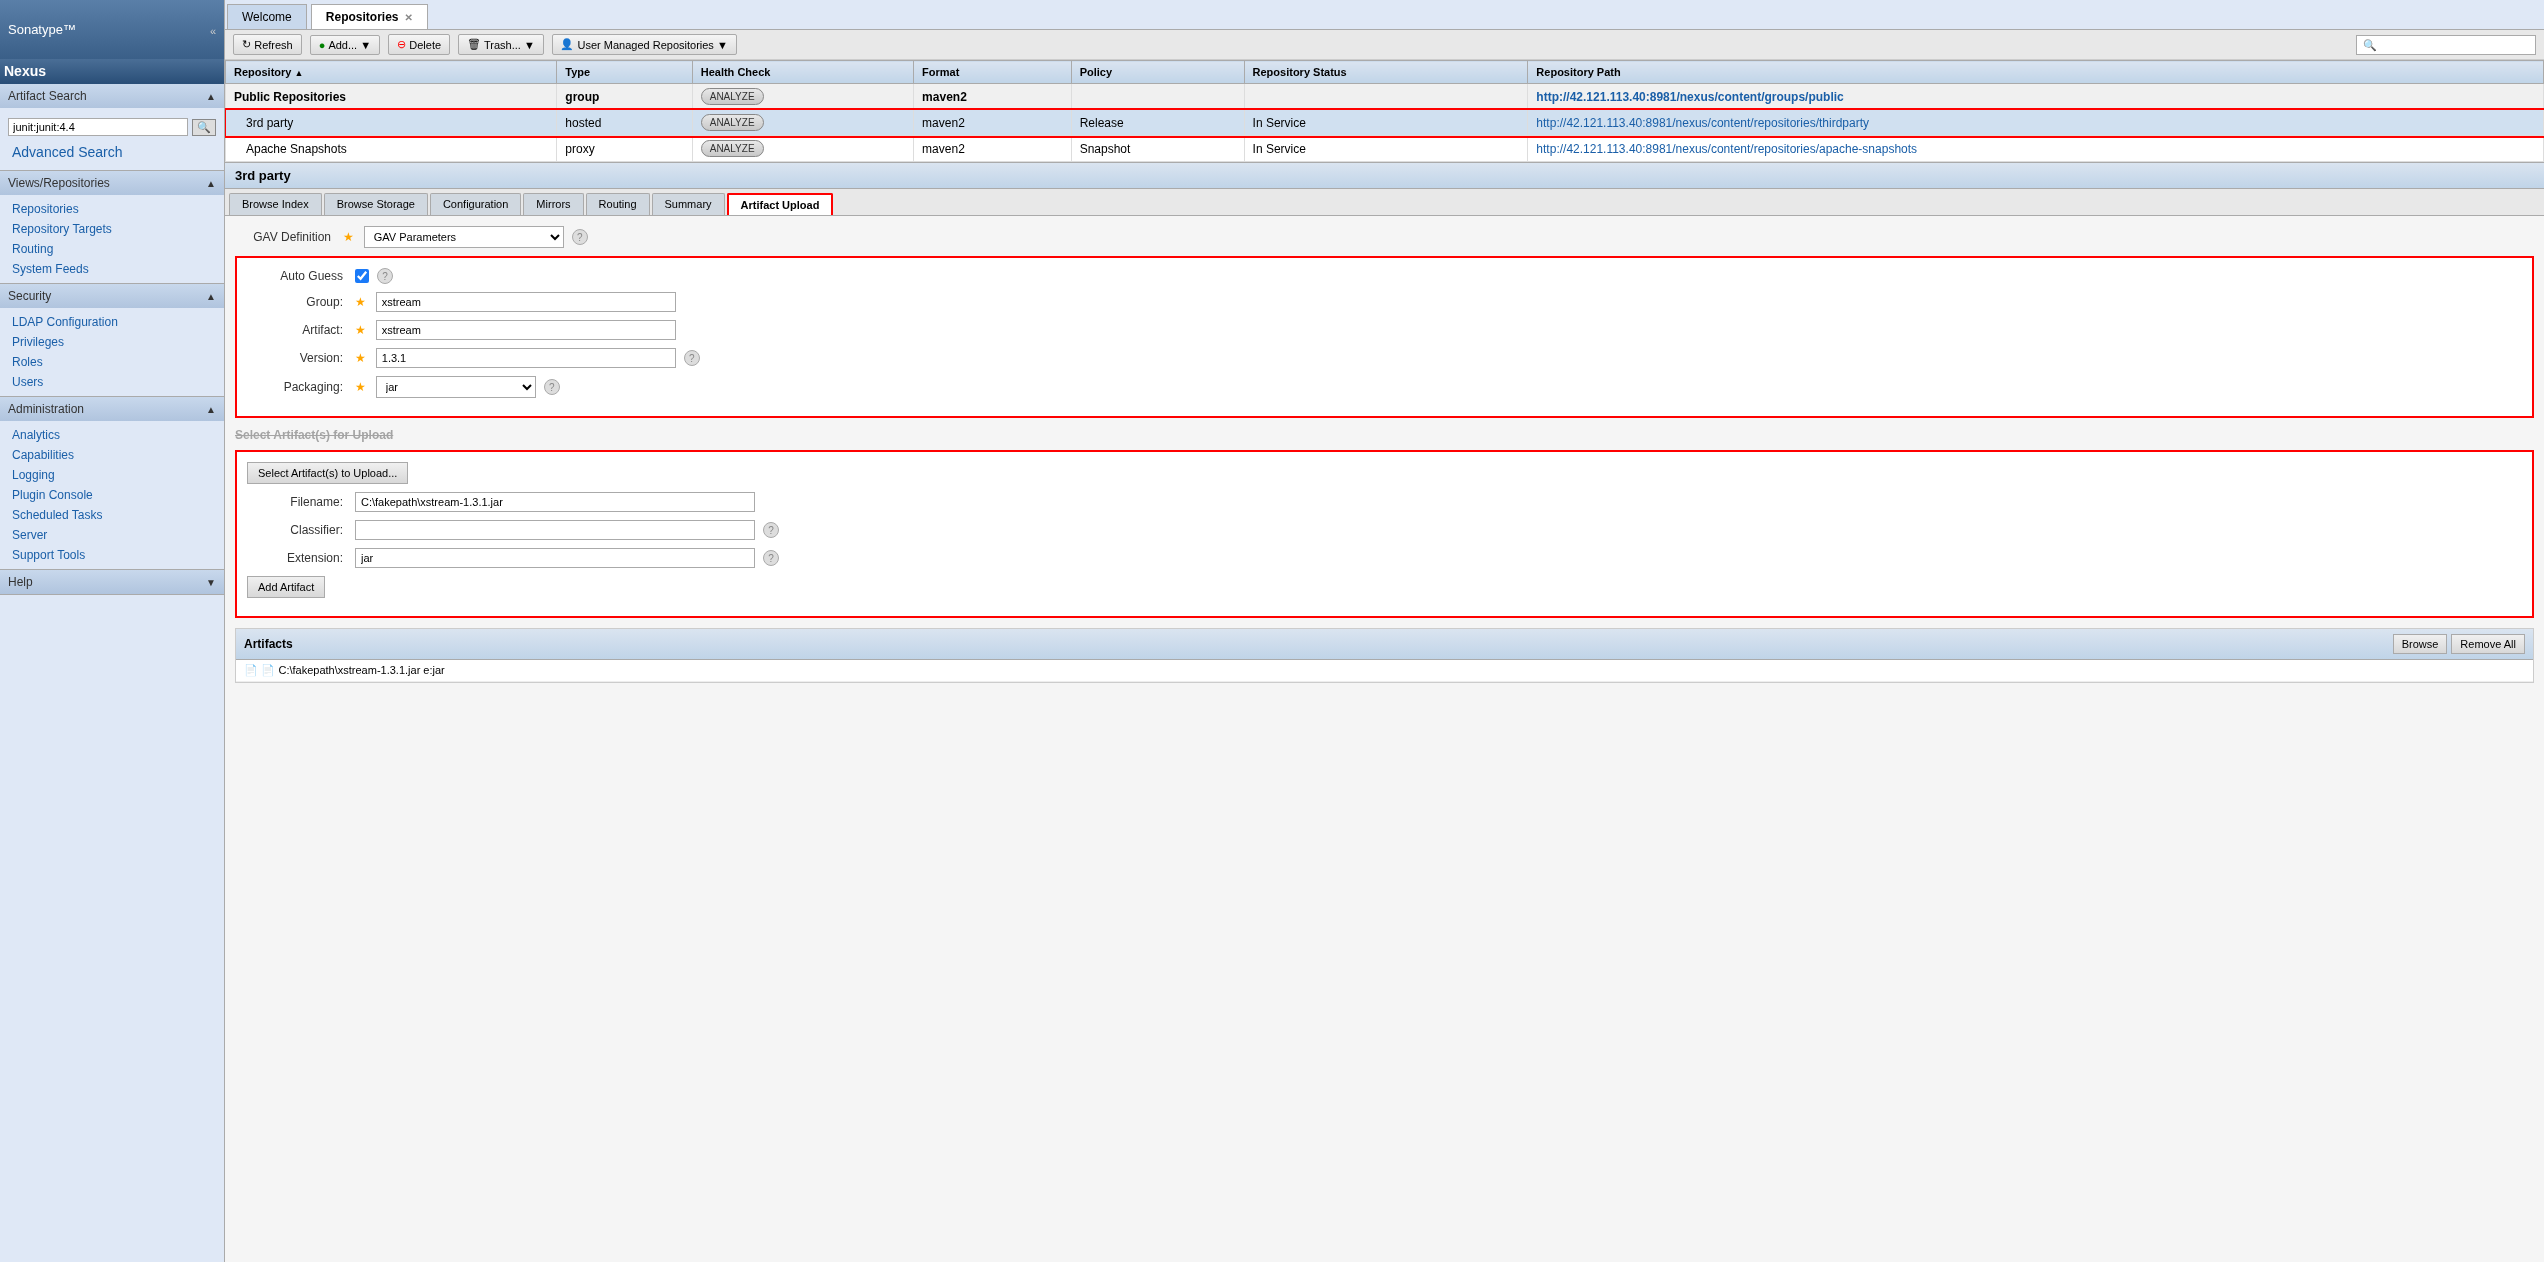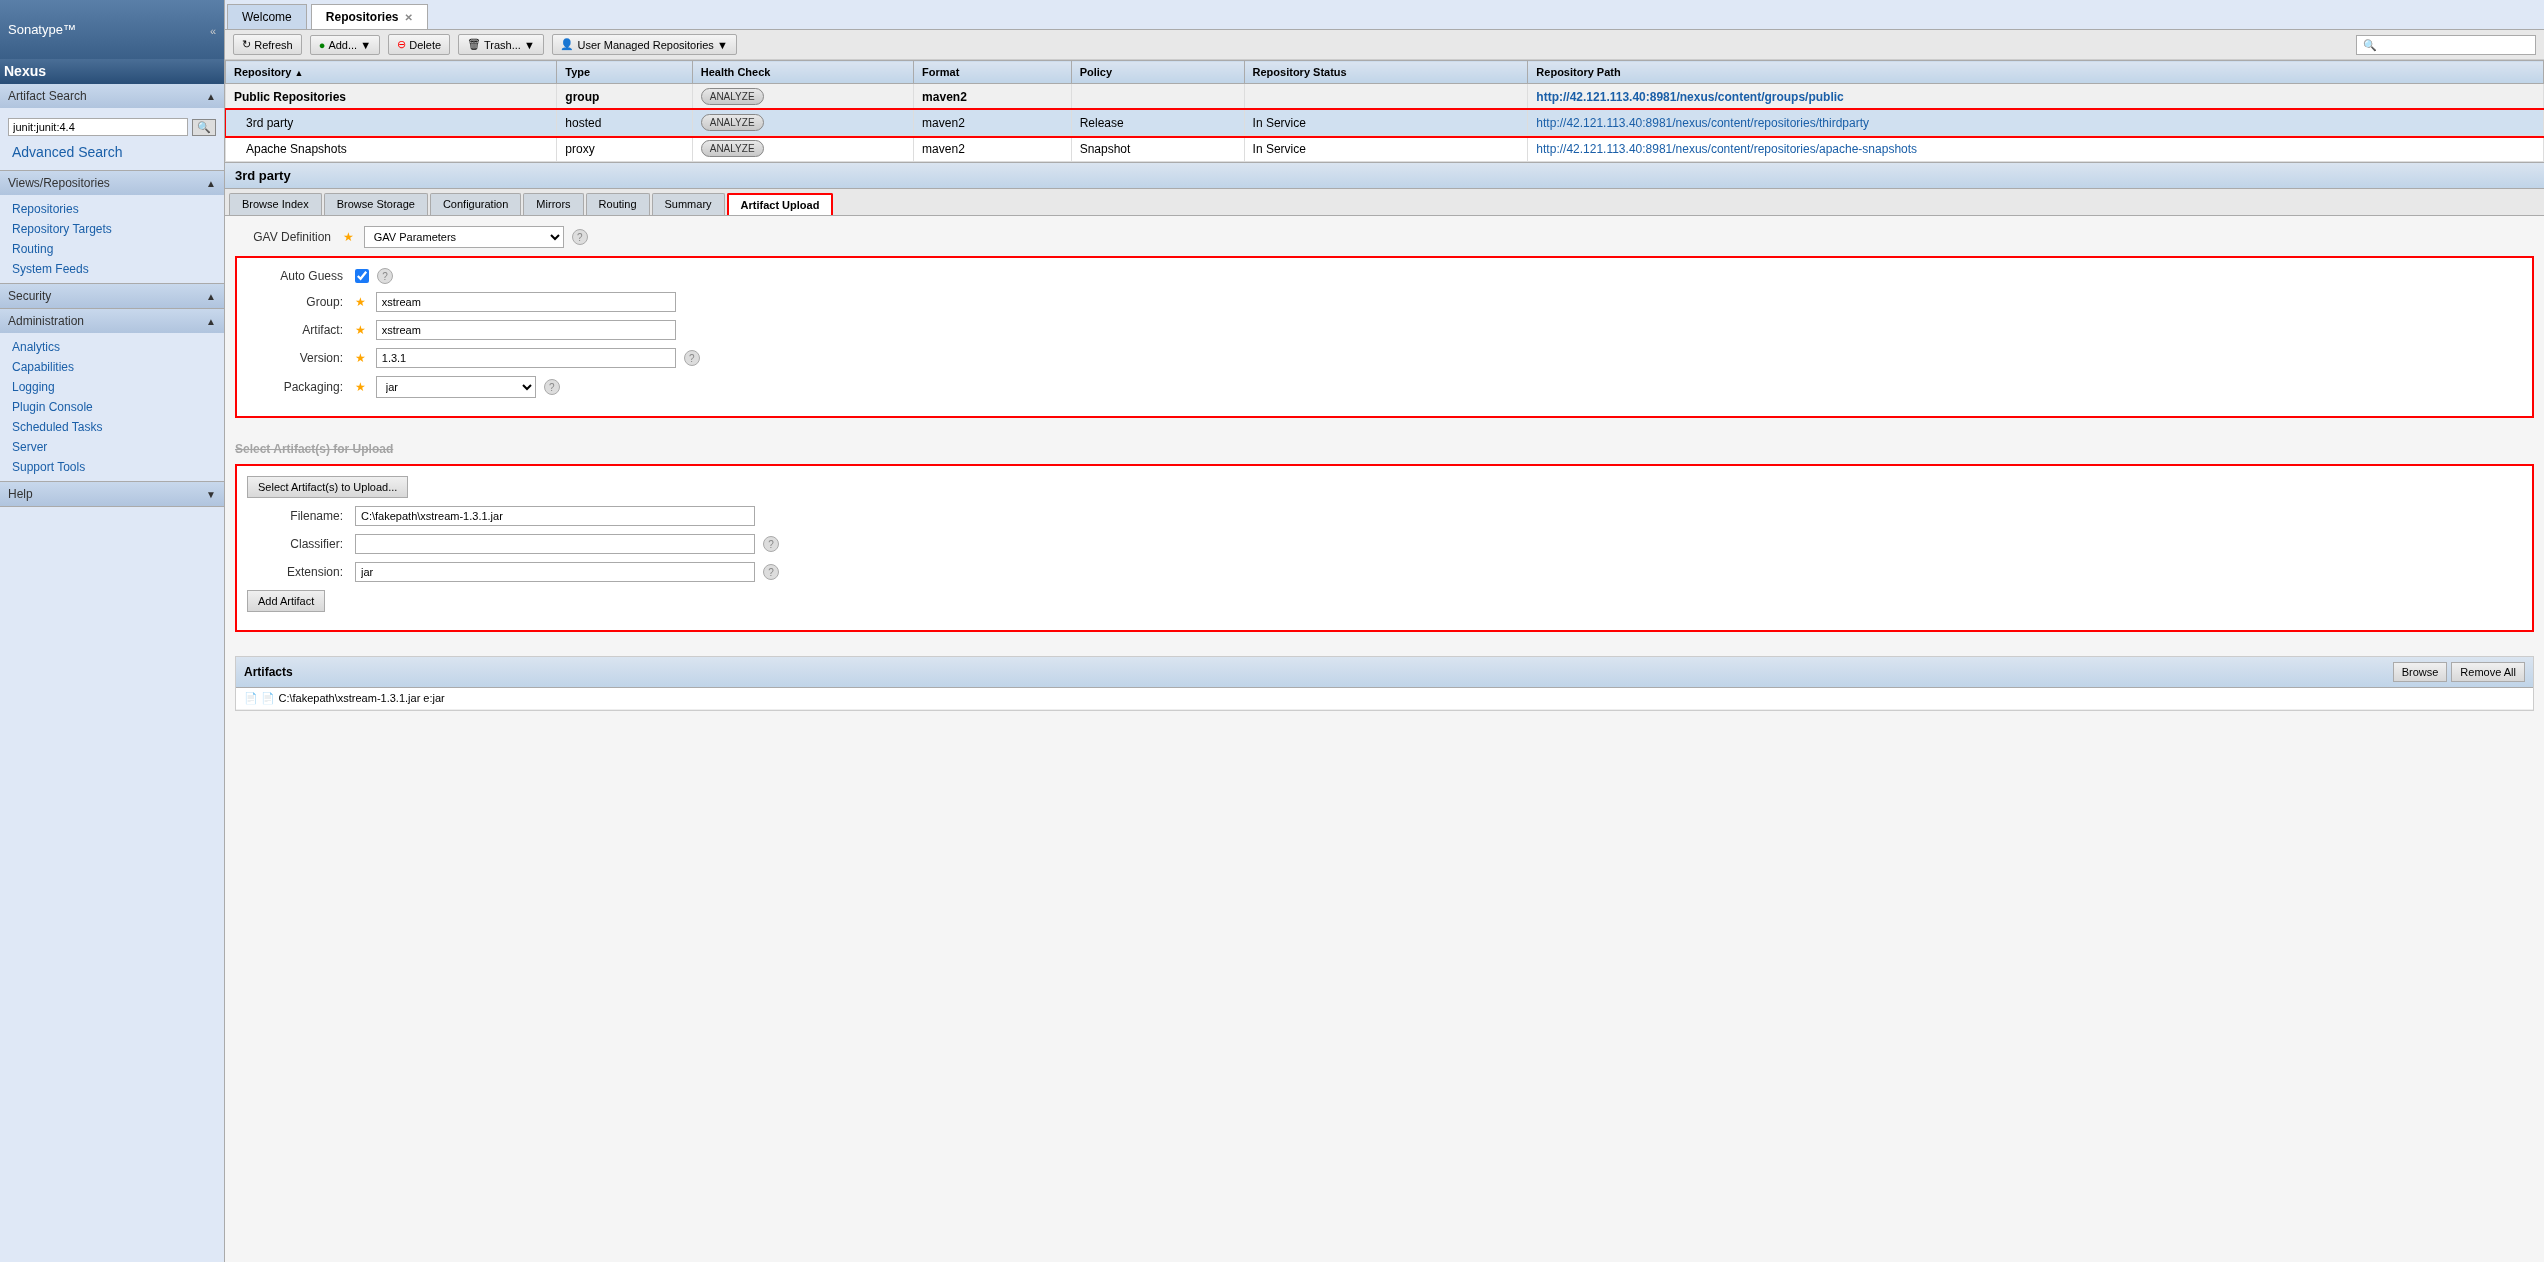--- a/index.html
+++ b/index.html
@@ -66,7 +66,7 @@
     .checkbox-blue { accent-color: #1a7af8; width: 14px; height: 14px; }
 
     
-    .red-outline-box { border: 2px solid red; padding: 10px; background: white; margin-bottom: 24px; }
+    .red-outline-box { border: 2px solid red; padding: 10px; background: white; margin-bottom: 10px; }
 
     
     .upload-section { }

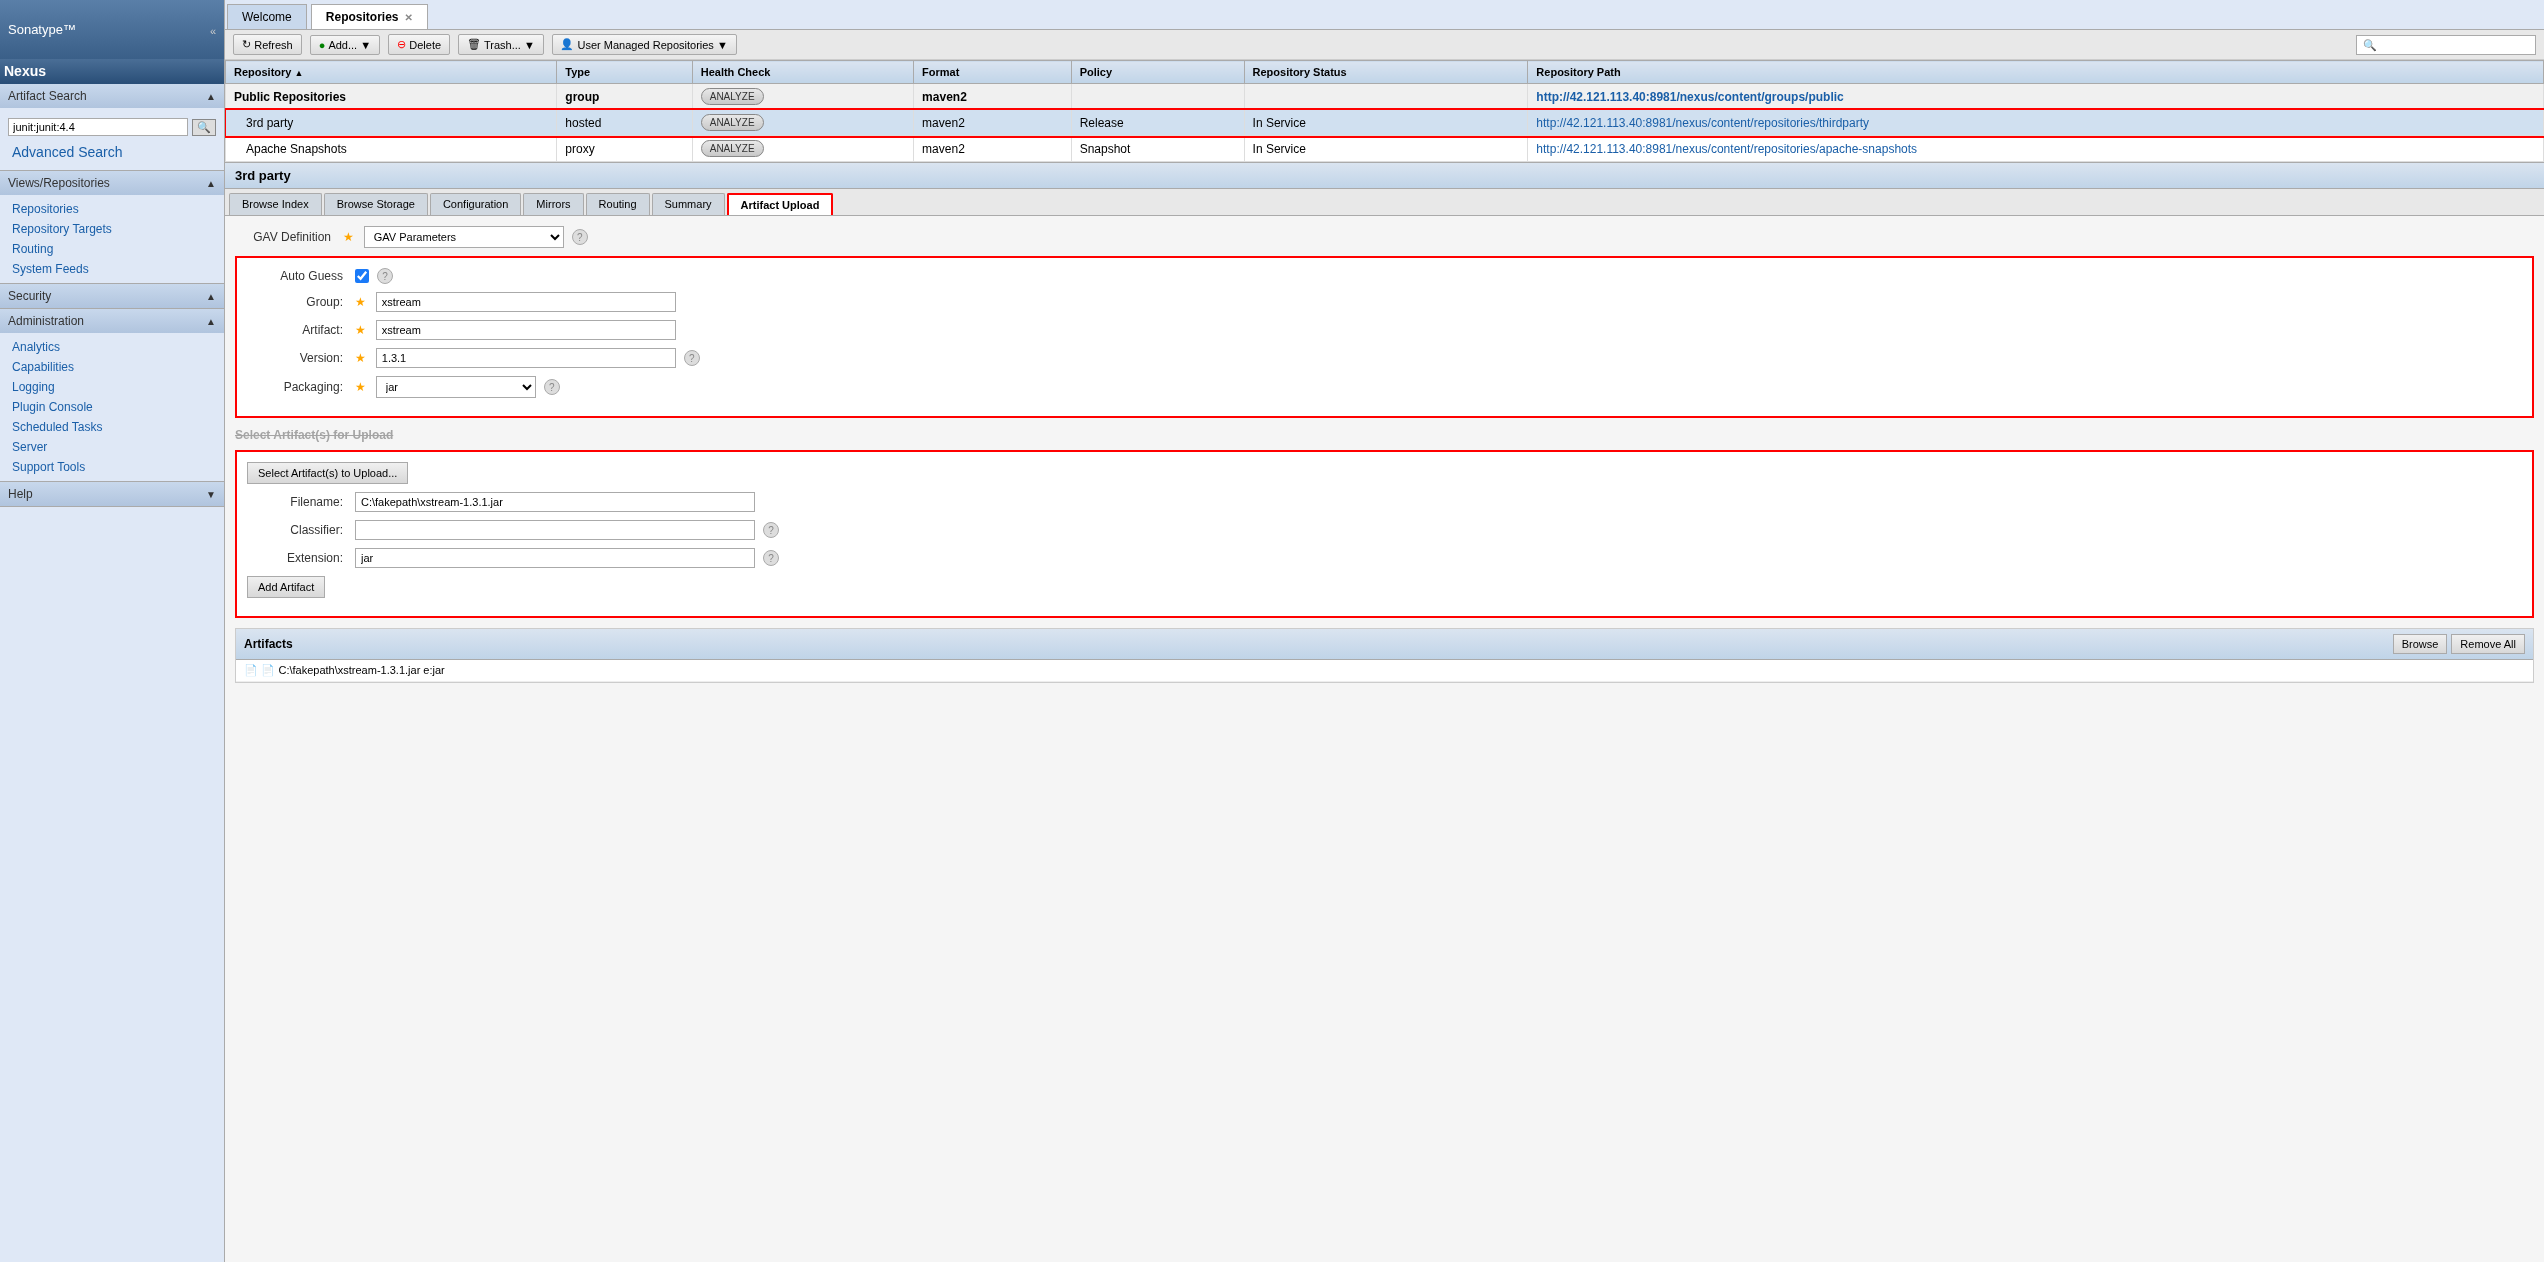--- a/index.html
+++ b/index.html
@@ -127,6 +127,12 @@
     <div class="sidebar-section-header">
       <span>Security</span>
       <span class="arrow">▲</span>
+    </div>
+    <div class="sidebar-section-content">
+      <a class="sidebar-item">LDAP Configuration</a>
+      <a class="sidebar-item">Privileges</a>
+      <a class="sidebar-item">Roles</a>
+      <a class="sidebar-item">Users</a>
     </div>
   </div>
 

